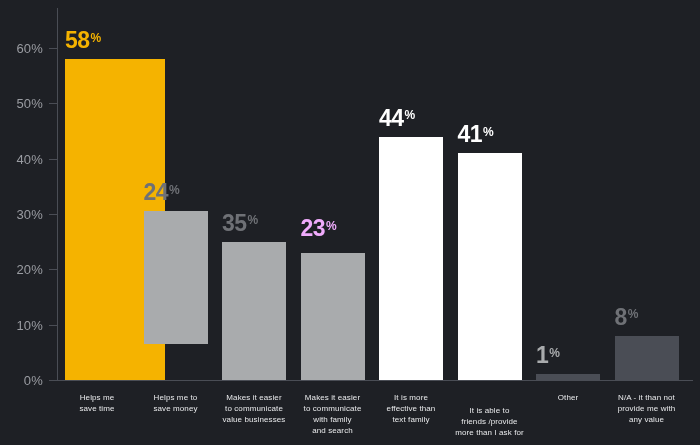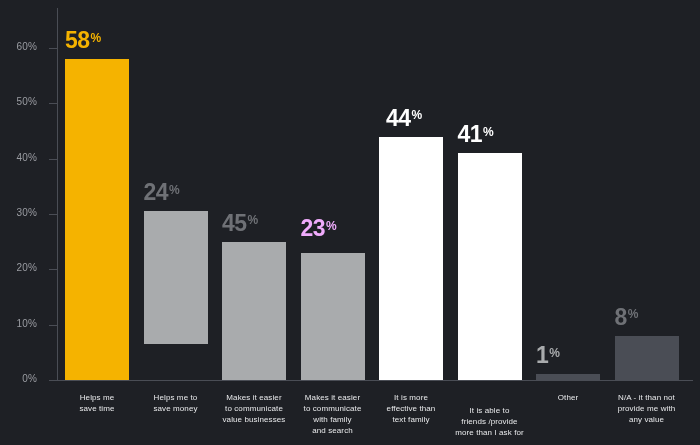--- a/index.html
+++ b/index.html
@@ -48,9 +48,9 @@
   }
   .ytick .ylabel {
     position: absolute;
-    right: 20px;
+    right: 14px;
     top: -7px;
-    font-size: 10px;
+    font-size: 13px;
     color: #9a9ca2;
     letter-spacing: .2px;
     white-space: nowrap;

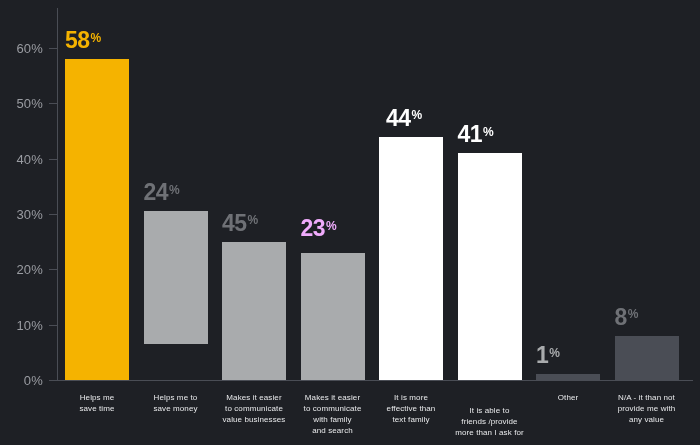--- a/index.html
+++ b/index.html
@@ -145,7 +145,7 @@
       </div>
     </div>
   <div id="bars-layer">
-      <div class="bar-slot" style="left: 65px; width: 64px; top: 0px; height: 380px;">
+      <div class="bar-slot" style="left: 65px; width: 64px; top: 0px; height: 380px; padding-left: 36px;">
         <div class="bar" title="Helps me save time: 58%" style="height: 320.933px; background: rgb(245, 179, 0);"></div>
         <div class="bar-value" style="color: rgb(245, 179, 0); bottom: 327.933px;"><span class="num">58</span><span class="pct">%</span></div>
       </div>

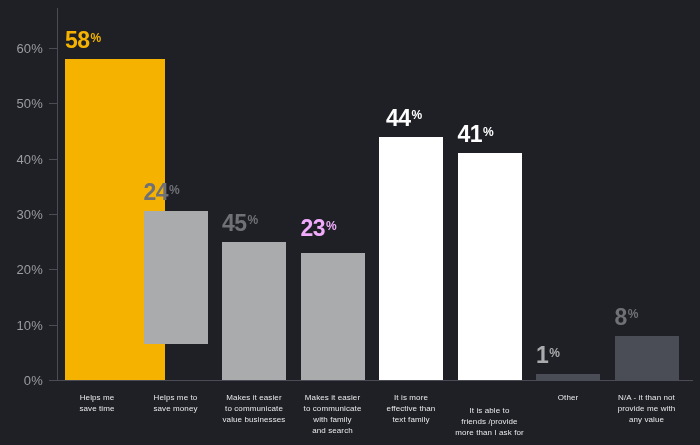--- a/index.html
+++ b/index.html
@@ -163,7 +163,7 @@
       </div>
       <div class="bar-slot" style="left: 379px; width: 64px; top: 0px; height: 380px;">
         <div class="bar" title="It is more effective than text search: 44%" style="height: 243.467px; background: rgb(255, 255, 255);"></div>
-        <div class="bar-value" style="color: rgb(255, 255, 255); bottom: 250.467px; margin-left: 7px;"><span class="num">44</span><span class="pct">%</span></div>
+        <div class="bar-value" style="color: rgb(255, 255, 255); bottom: 250.467px;"><span class="num">44</span><span class="pct">%</span></div>
       </div>
       <div class="bar-slot" style="left: 457.5px; width: 64px; top: 0px; height: 380px;">
         <div class="bar" title="It is able to suggest /provide more than I ask for: 41%" style="height: 226.867px; background: rgb(255, 255, 255);"></div>

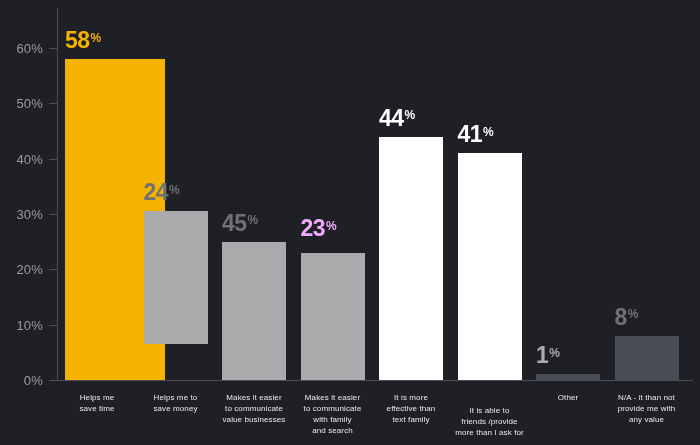--- a/index.html
+++ b/index.html
@@ -155,7 +155,7 @@
       </div>
       <div class="bar-slot" style="left: 222px; width: 64px; top: 0px; height: 380px;">
         <div class="bar" title="Makes it easier to communicate with businesses: 25%" style="height: 138.333px; background: rgb(169, 171, 173);"></div>
-        <div class="bar-value" style="color: rgb(111, 113, 118); bottom: 145.333px;"><span class="num">45</span><span class="pct">%</span></div>
+        <div class="bar-value" style="color: rgb(111, 113, 118); bottom: 145.333px;"><span class="num">35</span><span class="pct">%</span></div>
       </div>
       <div class="bar-slot" style="left: 300.5px; width: 64px; top: 0px; height: 380px;">
         <div class="bar" title="Makes it easier to communicate with family and friends: 23%" style="height: 127.267px; background: rgb(169, 171, 173);"></div>

